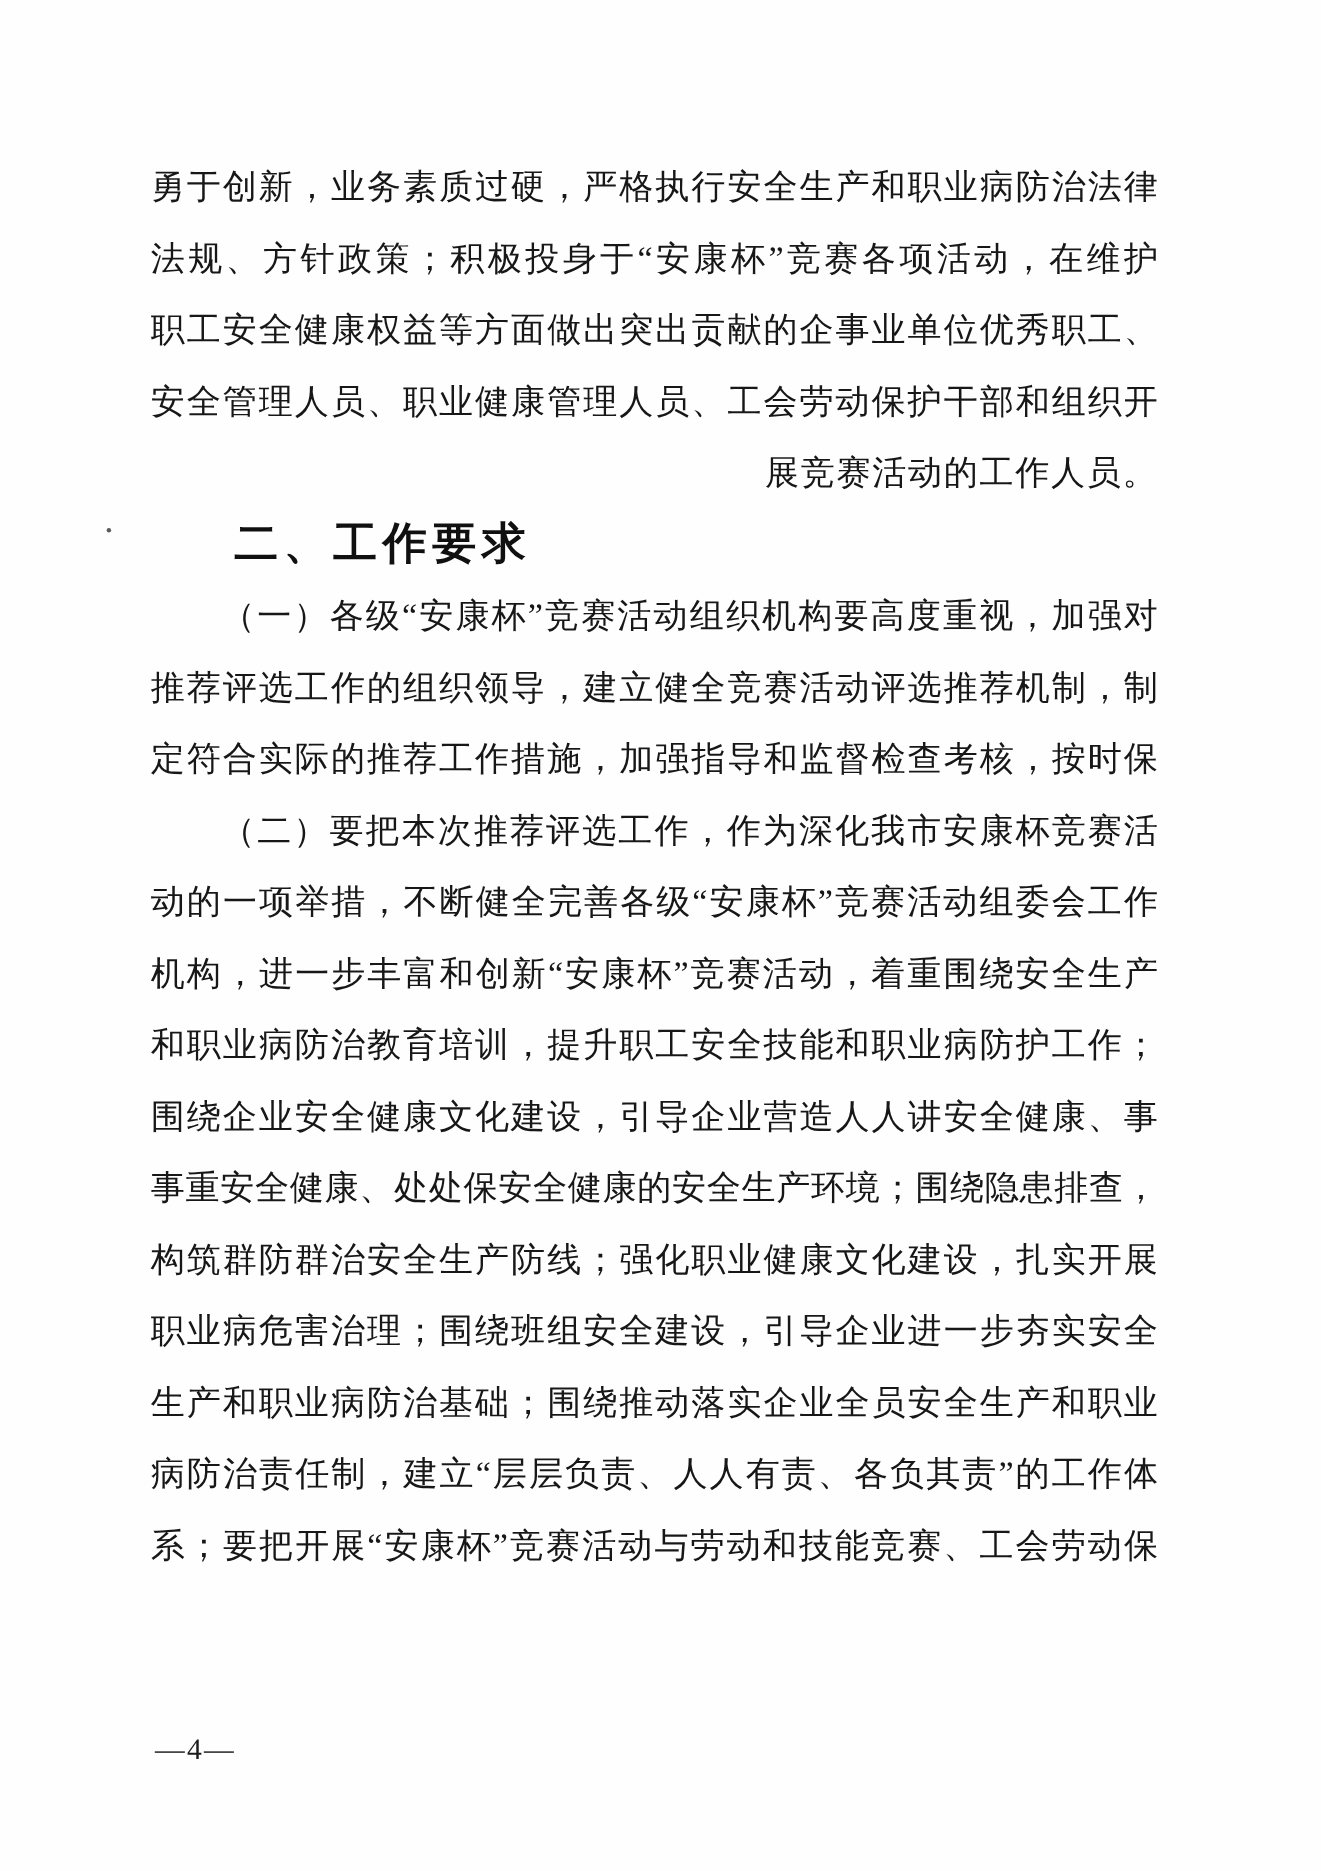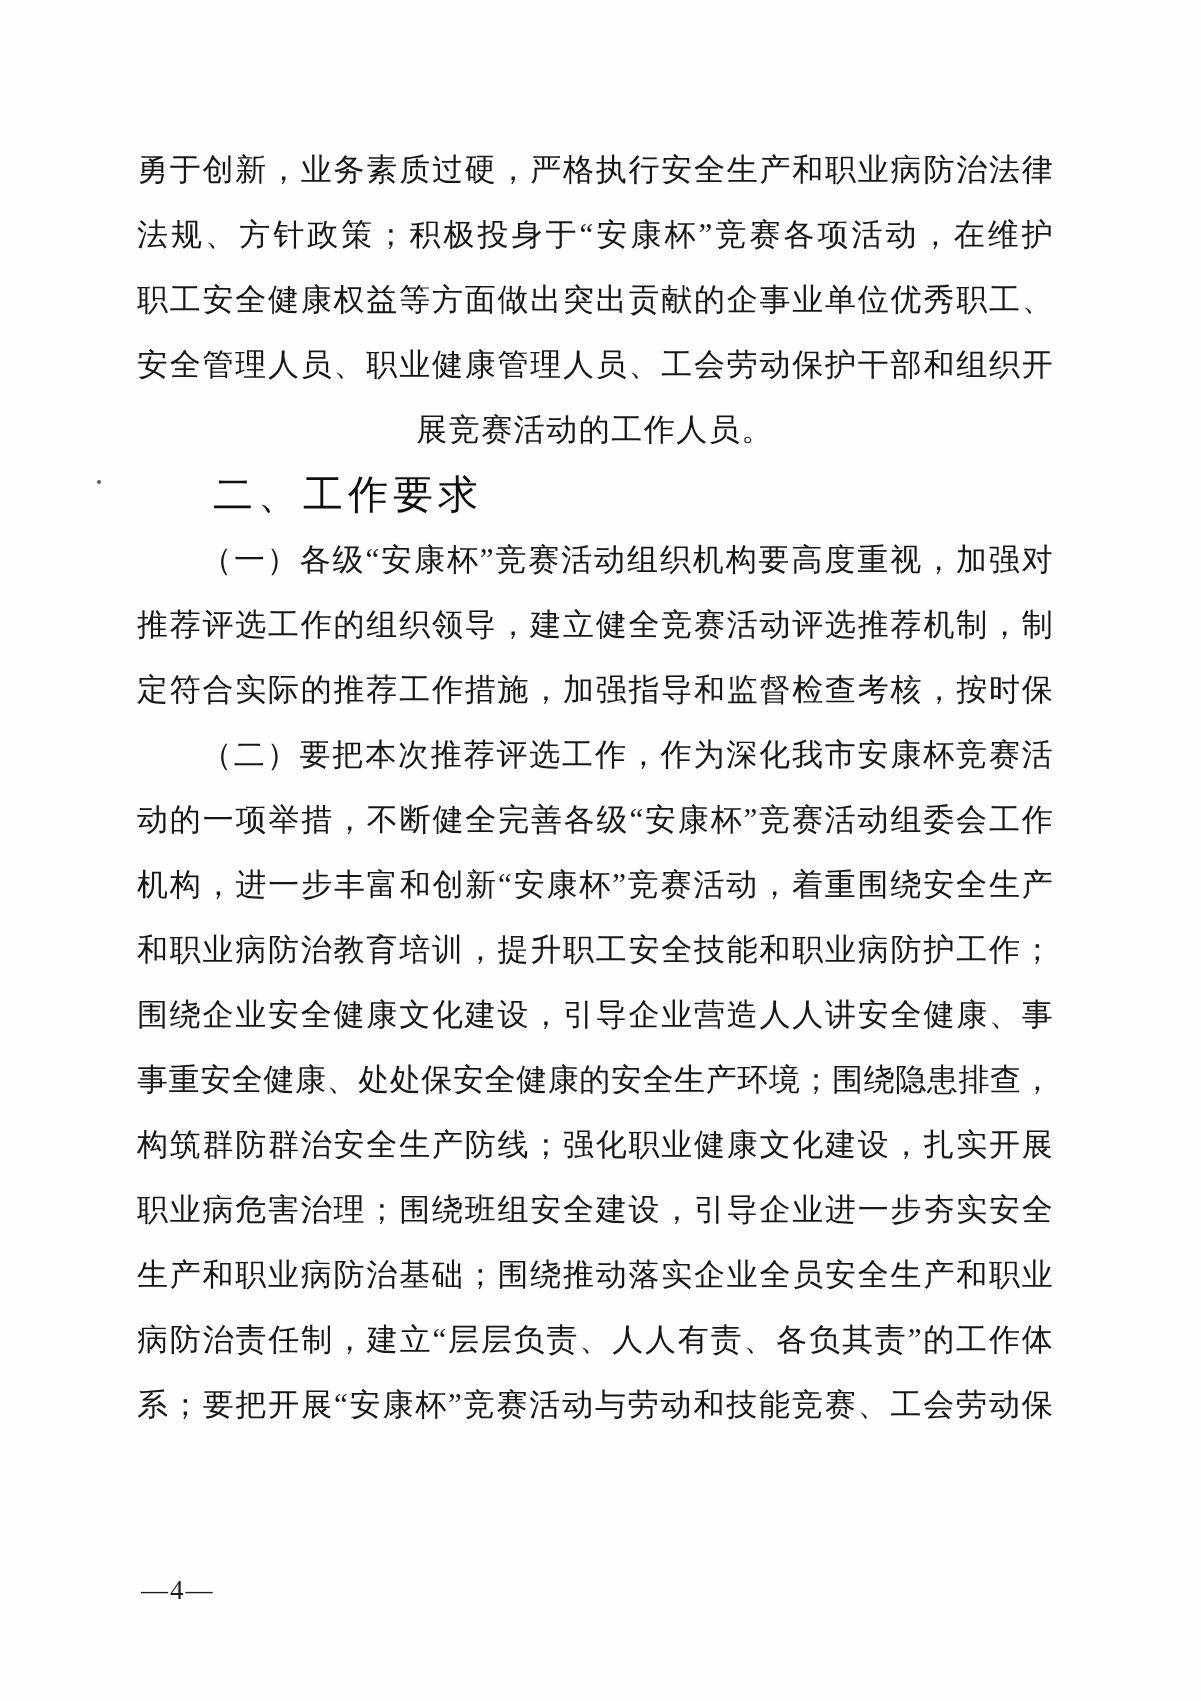--- a/index.html
+++ b/index.html
@@ -36,7 +36,7 @@
   }
   .row.fit span{display:block;}
   .row.left{
-    text-align:center;
+    text-align:right;
     letter-spacing:1.5px;
   }
   .row.indent{padding-left:64px;}

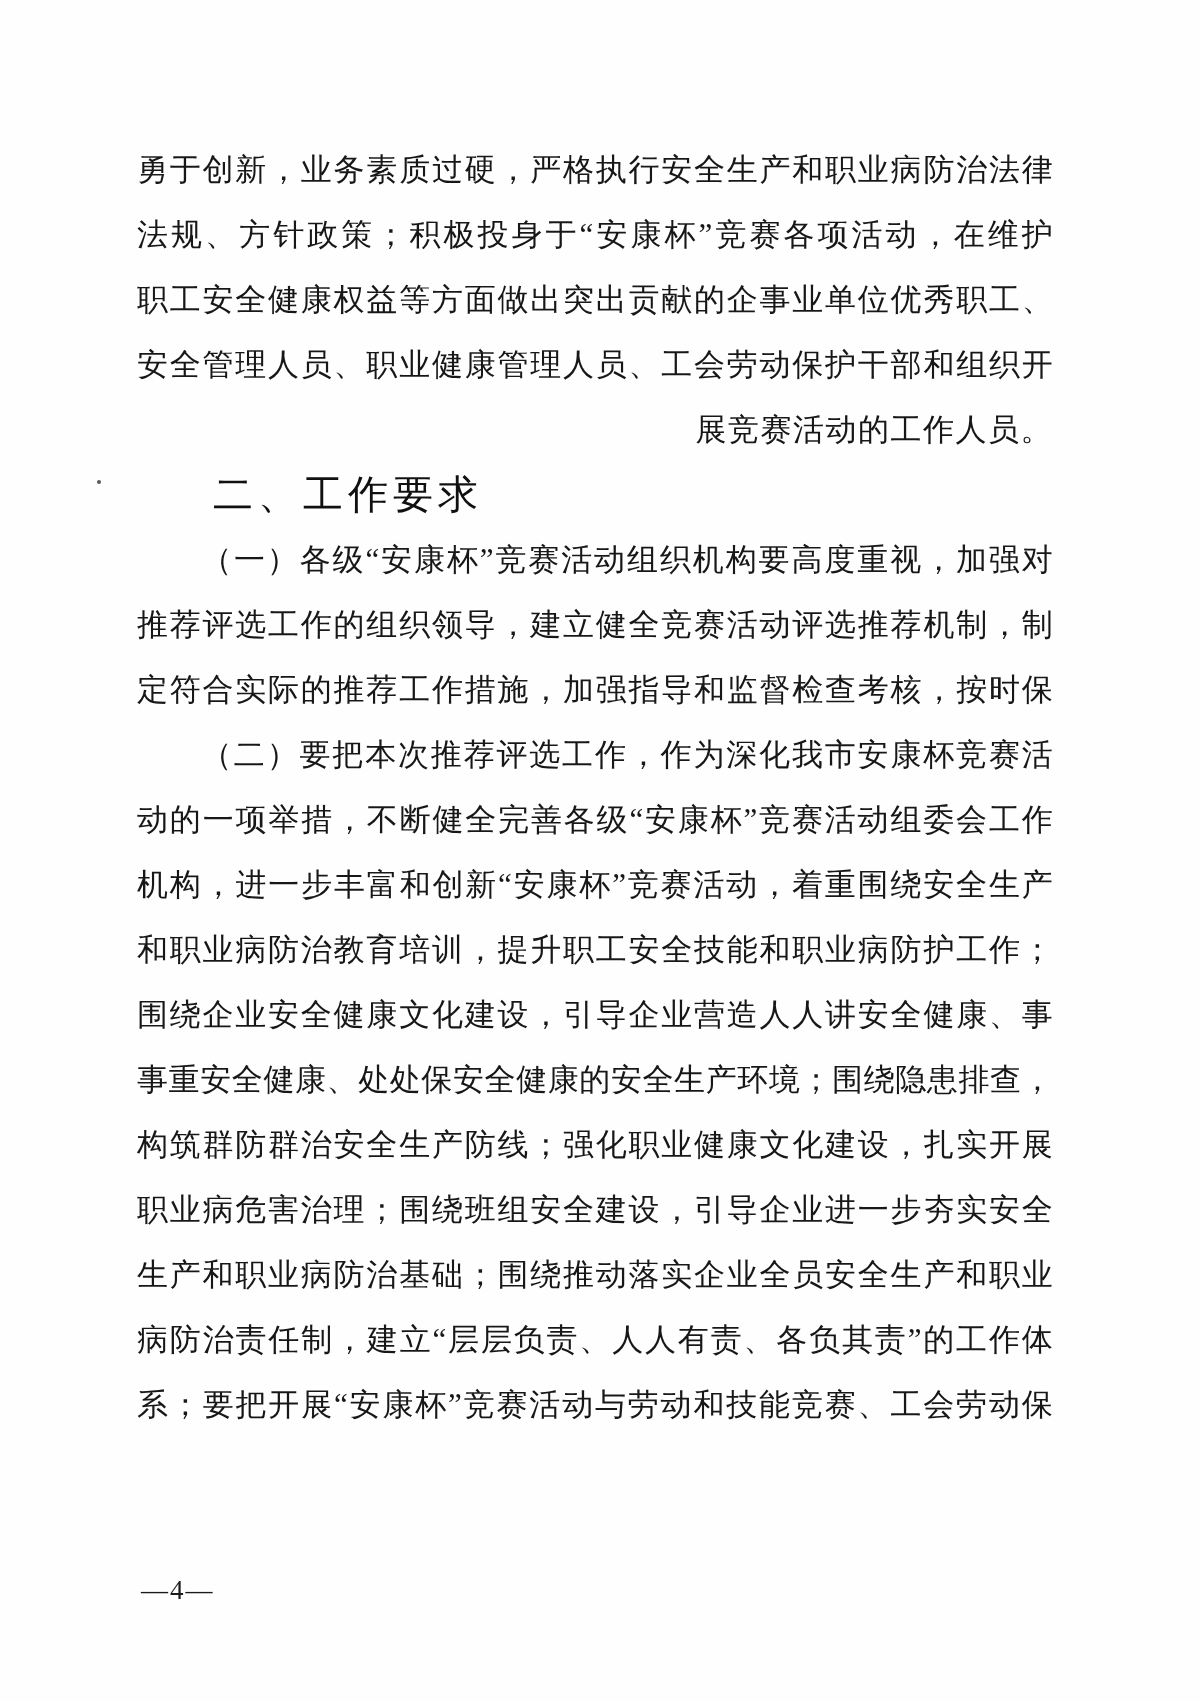--- a/index.html
+++ b/index.html
@@ -42,7 +42,7 @@
   .row.indent{padding-left:64px;}
   .row.heading{
     font-family:"DejaVu Sans","Liberation Sans",sans-serif;
-    font-weight:normal;
+    font-weight:bold;
     font-size:40px;
     letter-spacing:5px;
     padding-left:76px;

